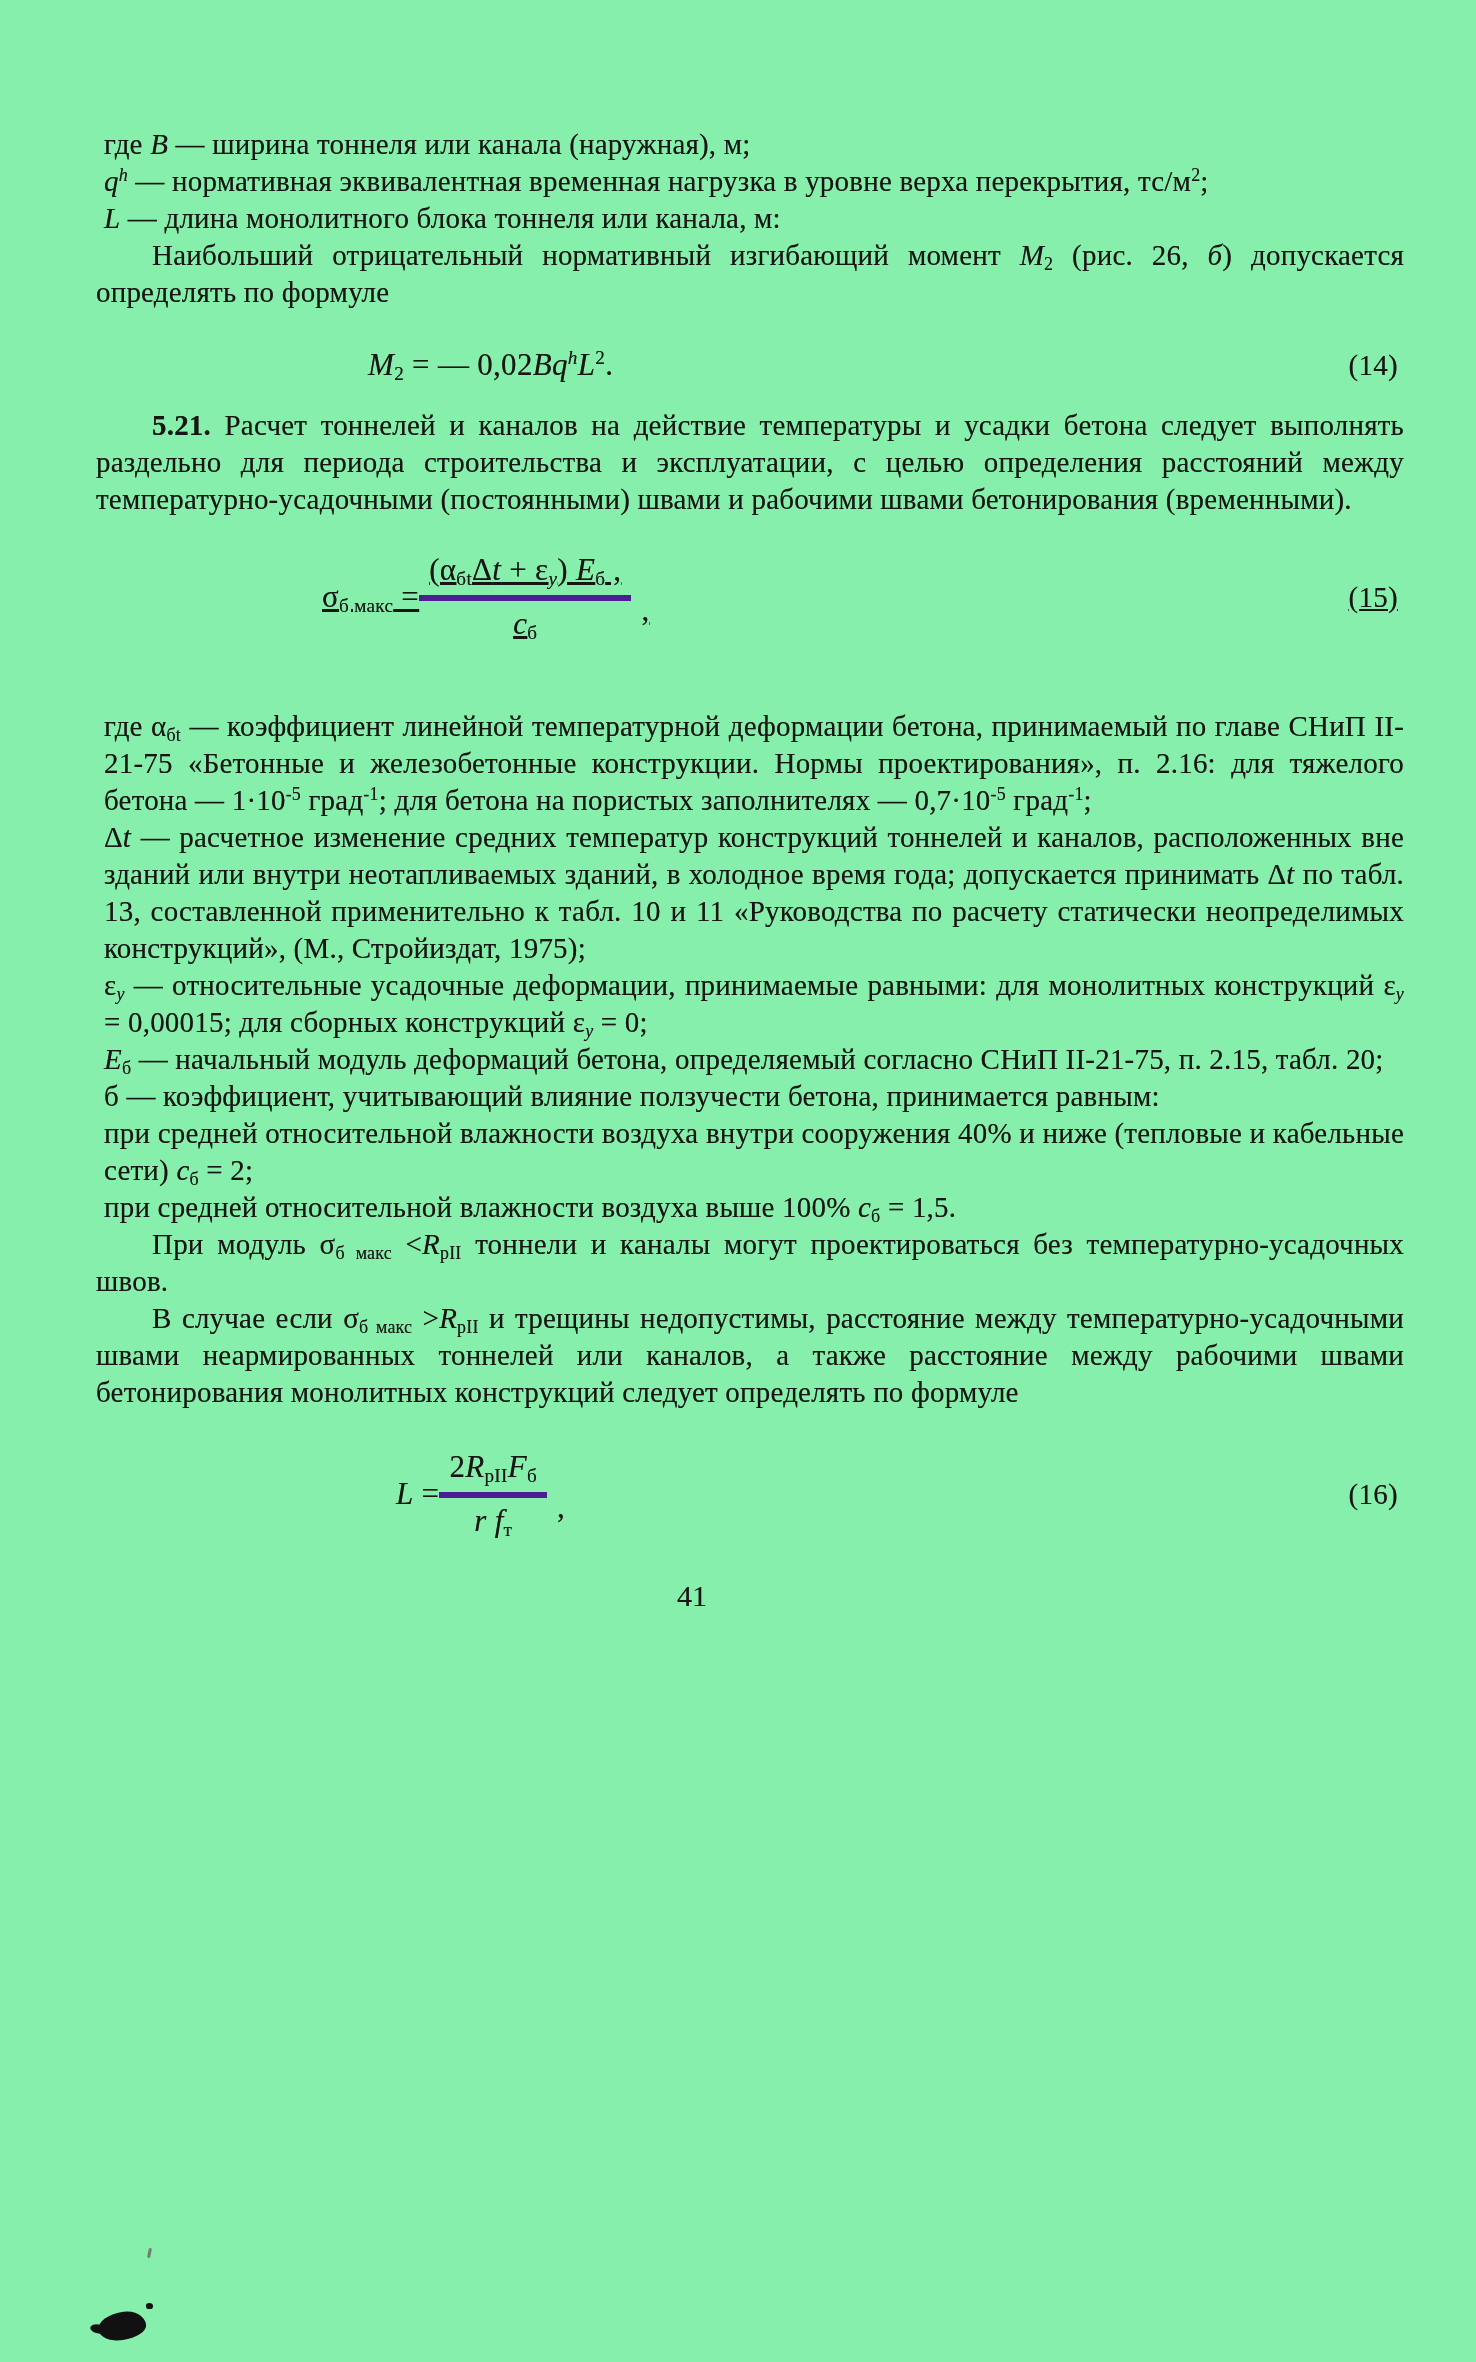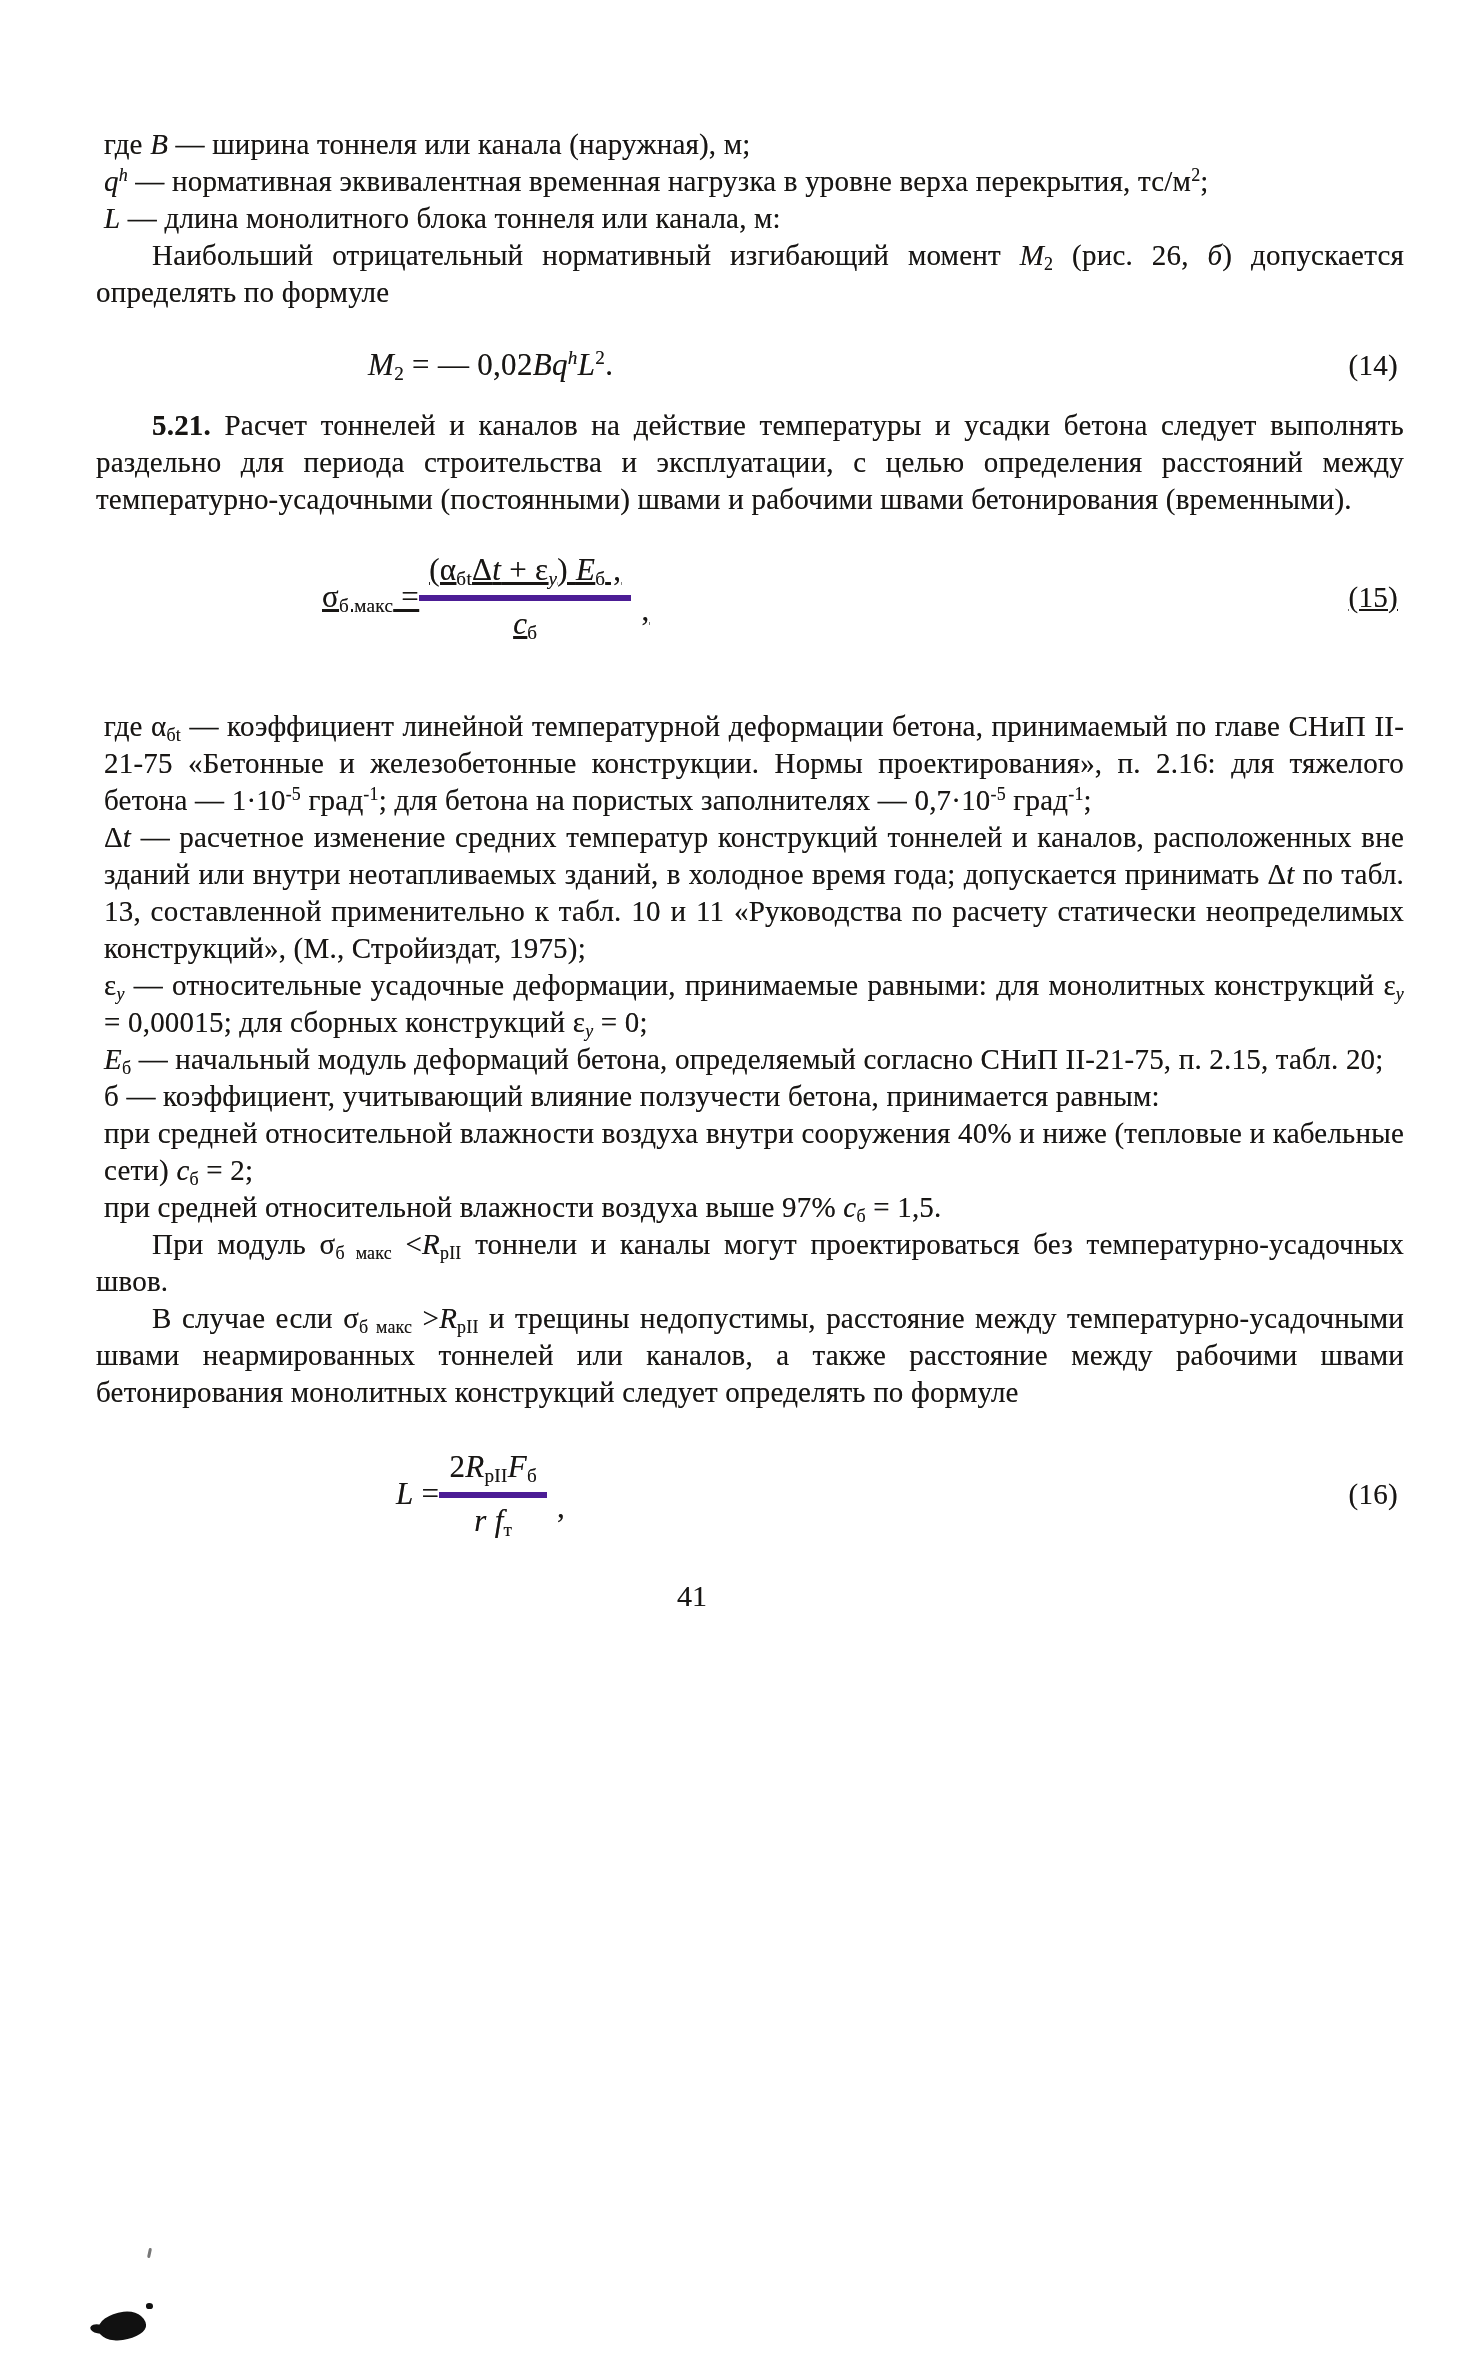--- a/index.html
+++ b/index.html
@@ -7,7 +7,7 @@
     position:relative;
     width:1476px;height:2362px;
     margin:0 auto;
-    background:#ffffff;
+    background:#86efac;
     font-family:"Liberation Serif","DejaVu Serif",serif;
     color:#181614;
     overflow:hidden;

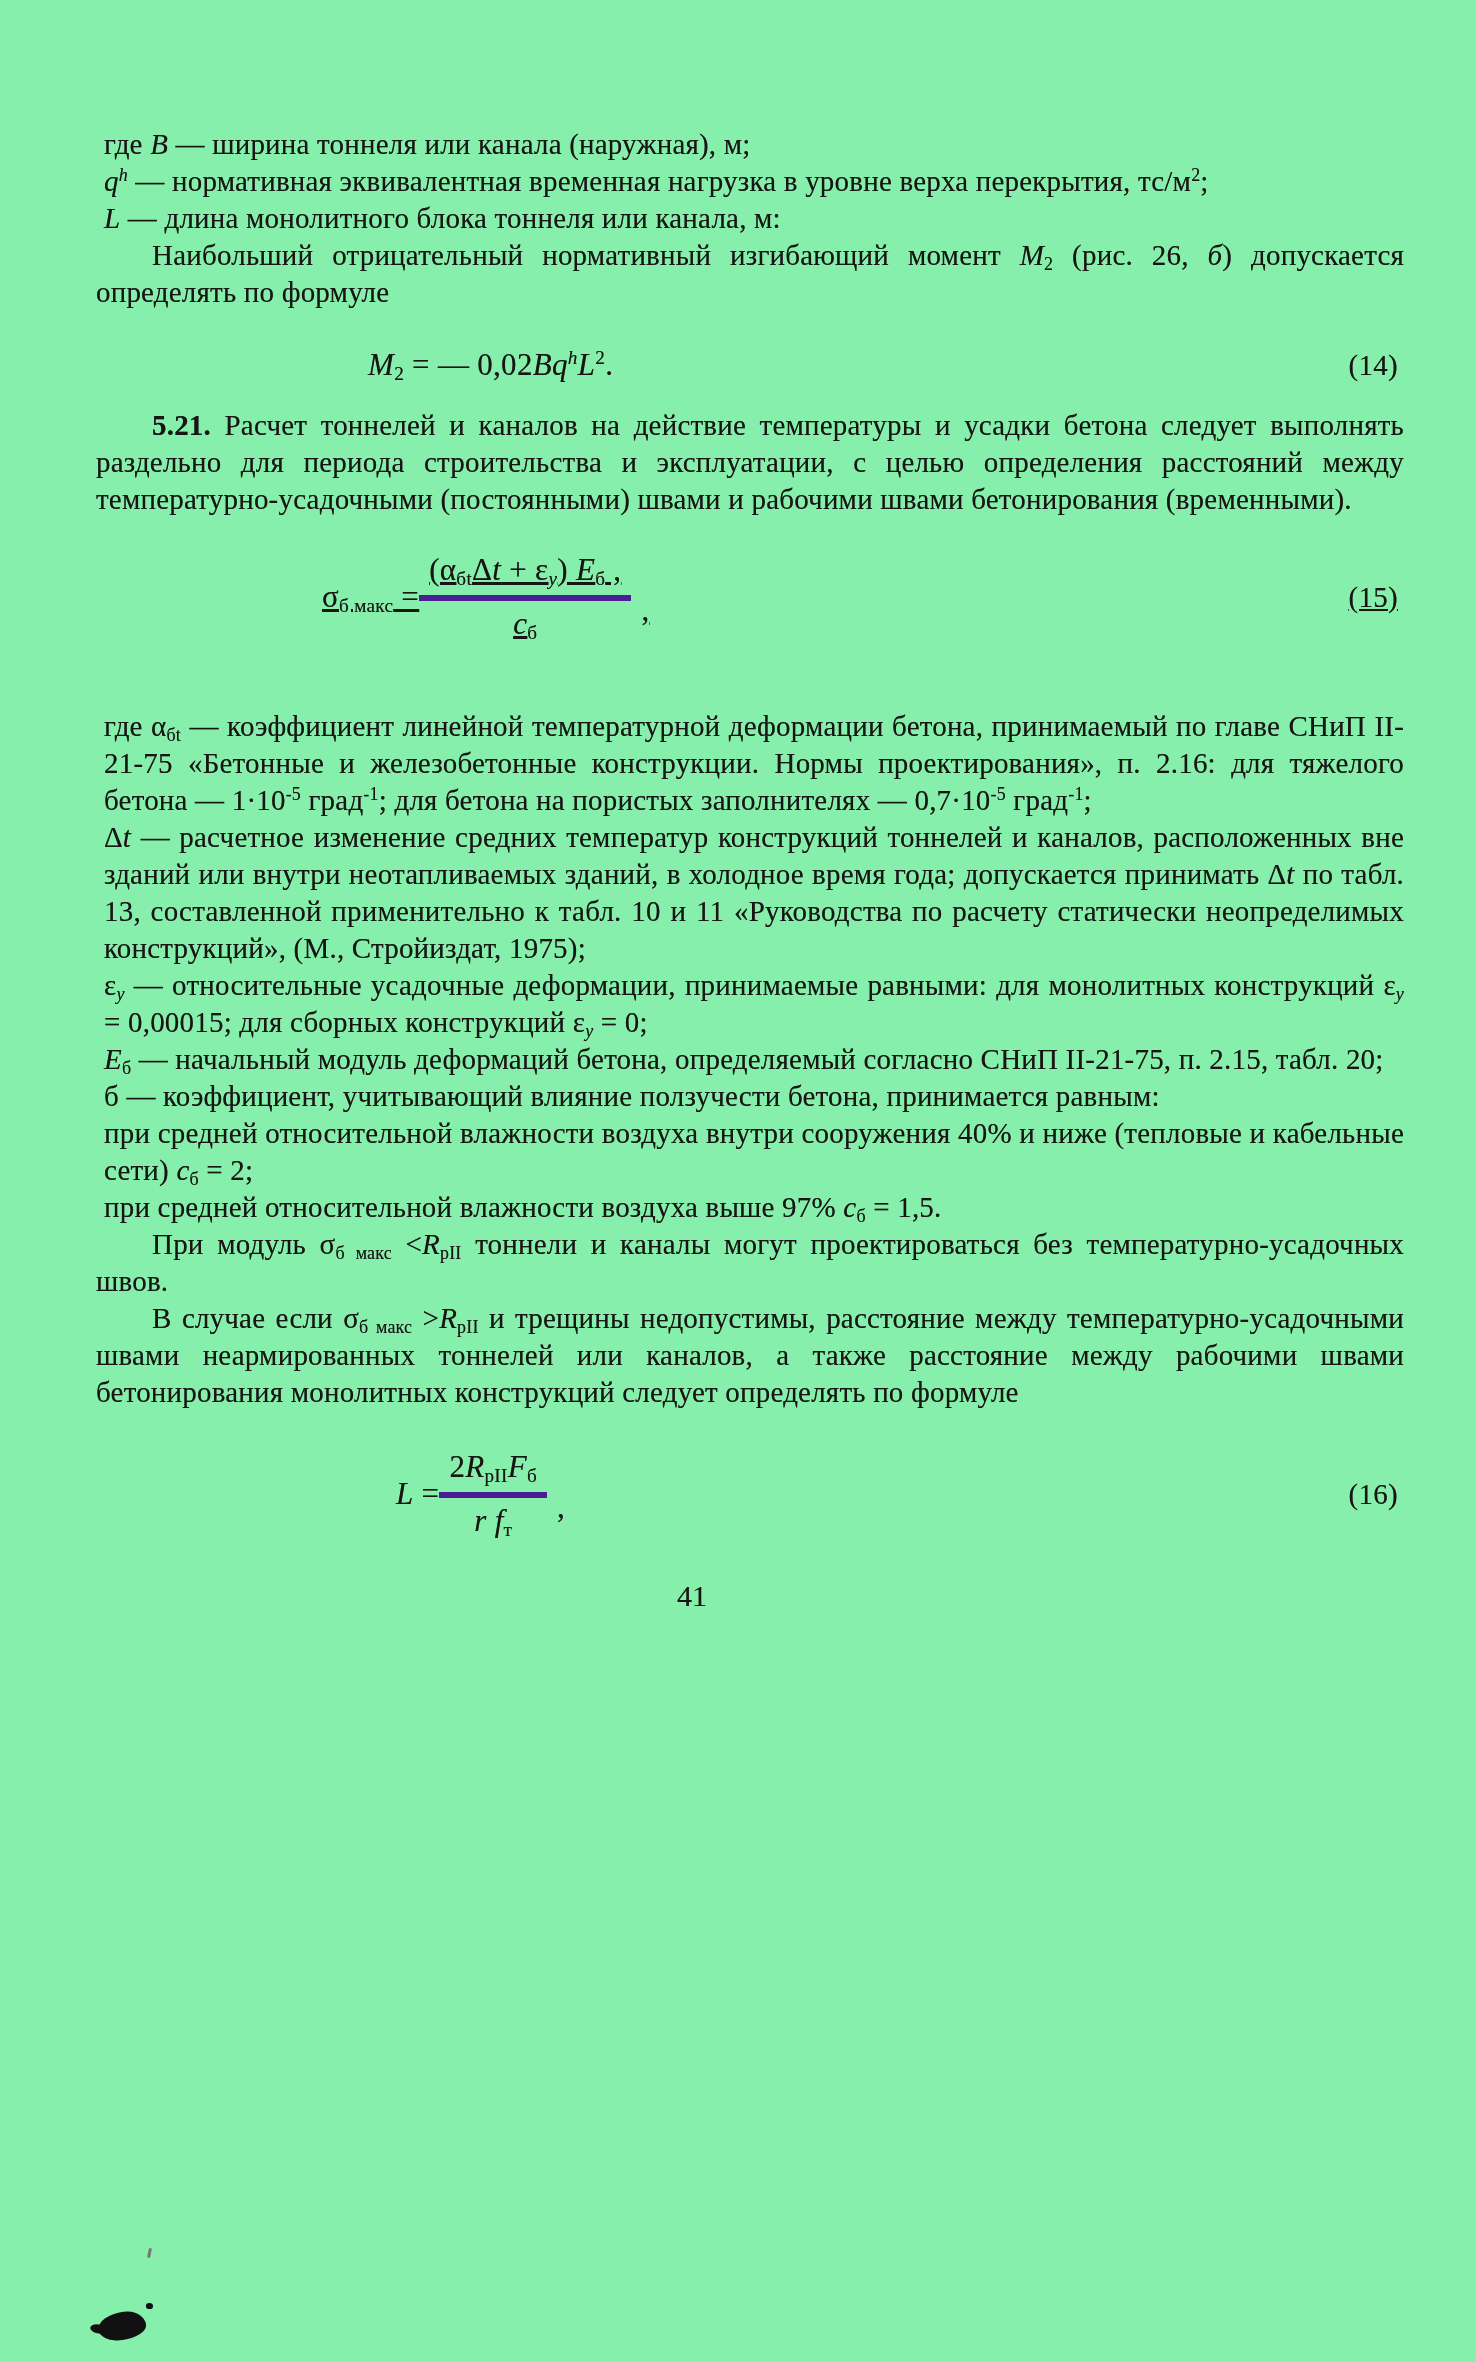--- a/index.html
+++ b/index.html
@@ -139,7 +139,7 @@
     <p class="tline hang"><i>Е</i><sub>б</sub><span> — начальный модуль деформаций бетона, определяемый согласно СНиП II-21-75, п. 2.15, табл. 20;</span></p>
     <p class="tline hang"><span>б — коэффициент, учитывающий влияние ползучести бетона, принимается равным:</span></p>
     <p class="tline hang"><span>при средней относительной влажности воздуха внутри сооружения 40% и ниже (тепловые и кабельные сети) </span><i>с</i><sub>б</sub><span> = 2;</span></p>
-    <p class="tline hang"><span>при средней относительной влажности воздуха выше 97% </span><i>с</i><sub>б</sub><span> = 1,5.</span></p>
+    <p class="tline hang"><span>при средней относительной влажности воздуха выше 100% </span><i>с</i><sub>б</sub><span> = 1,5.</span></p>
 
     <p class="tline indent gap-big"><span>При модуль σ</span><sub>б макс</sub><span> &lt;</span><i>R</i><sub>рII</sub><span> тоннели и каналы могут проектироваться без температурно-усадочных швов.</span></p>
     <p class="tline indent"><span>В случае если σ</span><sub>б макс</sub><span> &gt;</span><i>R</i><sub>рII</sub><span> и трещины недопустимы, расстояние между температурно-усадочными швами неармированных тоннелей или каналов, а также расстояние между рабочими швами бетонирования монолитных конструкций следует определять по формуле</span></p>

